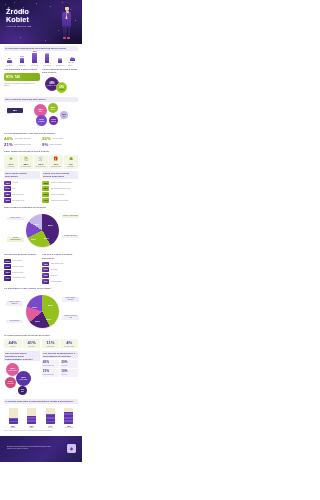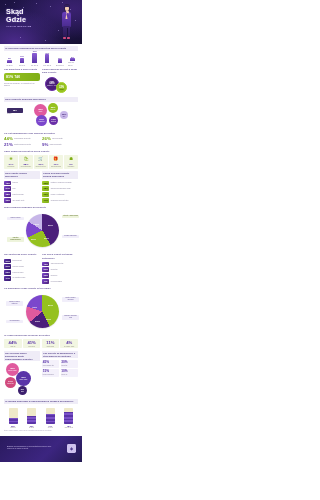--- a/index.html
+++ b/index.html
@@ -214,7 +214,7 @@
         <i style="left:67px;top:38px"></i>
     </div>
     <div class="hero-txt">
-      <div class="h-l1">Skąd</div>
+      <div class="h-l1">Źródło</div>
       <div class="h-l2">Gdzie</div>
       <div class="h-sub">OCZAMI MĘŻCZYZN</div>
     </div>

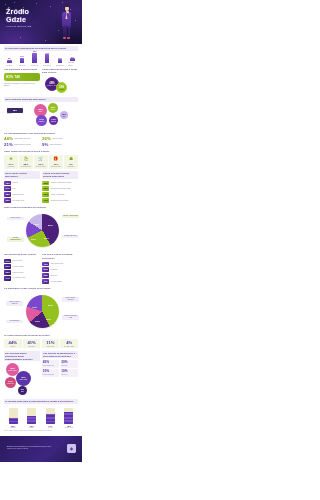--- a/index.html
+++ b/index.html
@@ -215,7 +215,7 @@
     </div>
     <div class="hero-txt">
       <div class="h-l1">Źródło</div>
-      <div class="h-l2">Gdzie</div>
+      <div class="h-l2">Kobiet</div>
       <div class="h-sub">OCZAMI MĘŻCZYZN</div>
     </div>
     <div class="woman">

